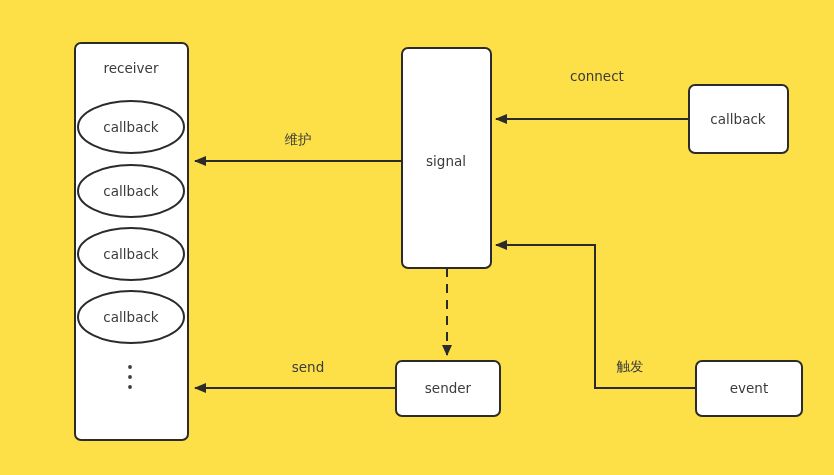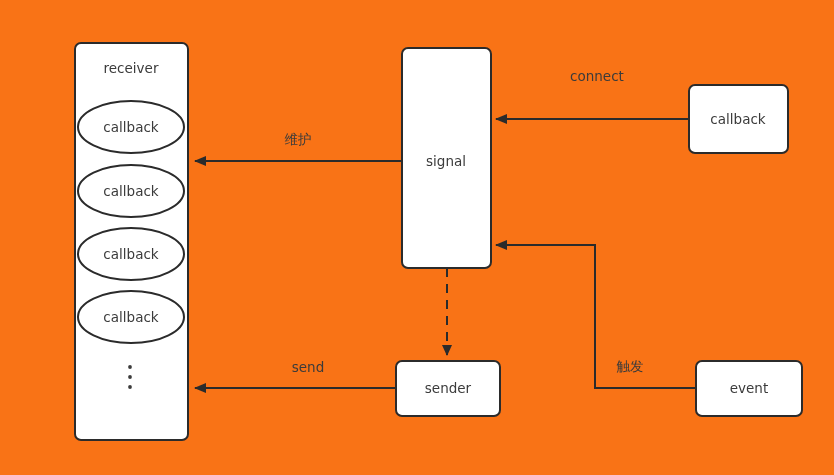--- a/index.html
+++ b/index.html
@@ -17,7 +17,7 @@
     position: relative;
     width: 834px;
     height: 475px;
-    background: #f97316;
+    background: #fde047;
   }
   #diagram-svg {
     position: absolute;

